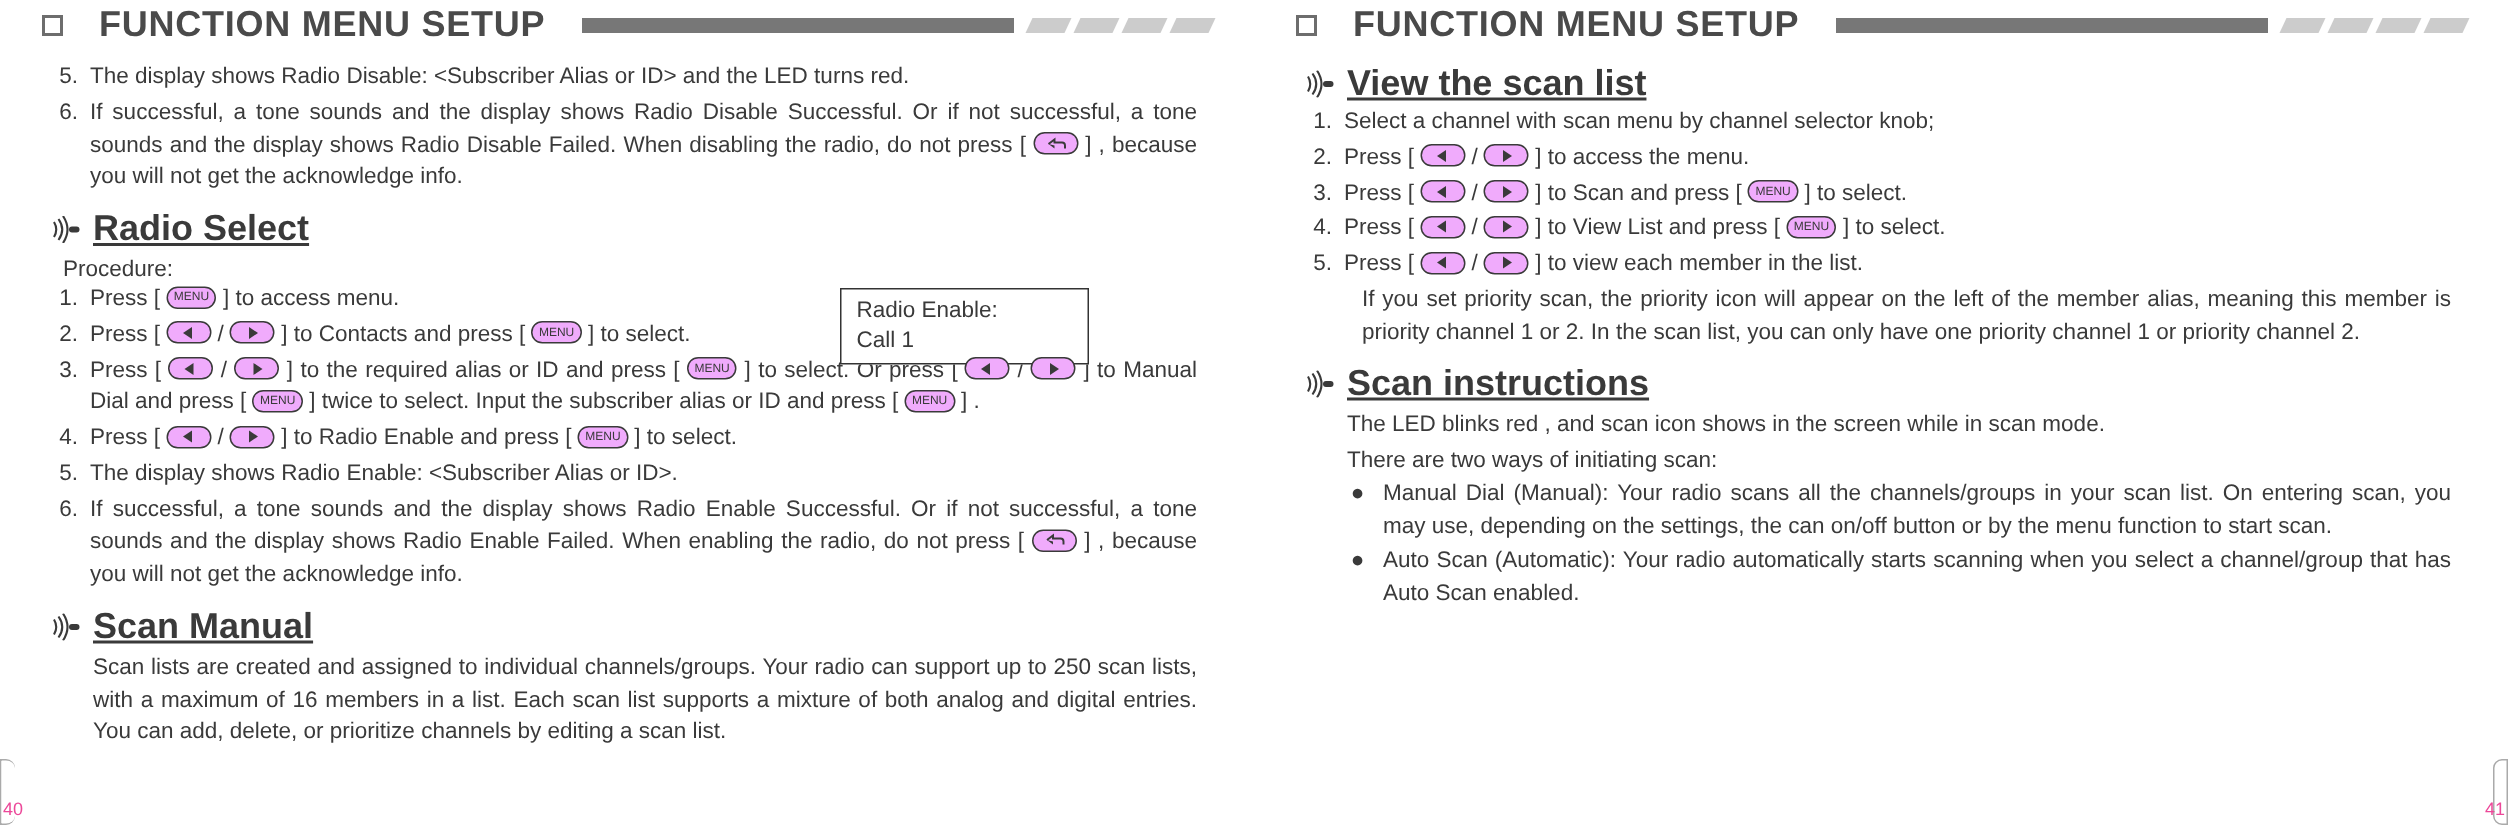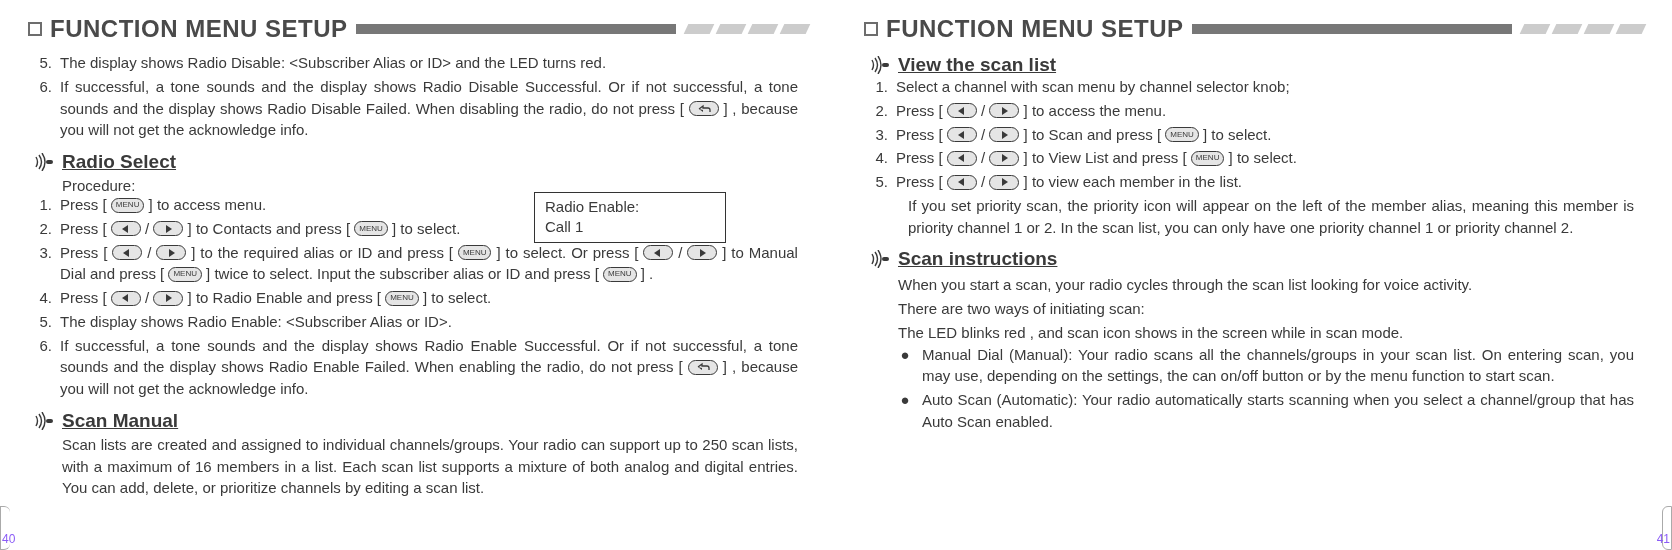--- a/index.html
+++ b/index.html
@@ -24,9 +24,9 @@
   .header {
     display: flex;
     align-items: center;
-    gap: 8px;
+    gap: 24px;
     height: 30px;
-    margin-top: 14px;
+    margin-top: 2px;
     margin-bottom: 8px;
     position: relative;
   }

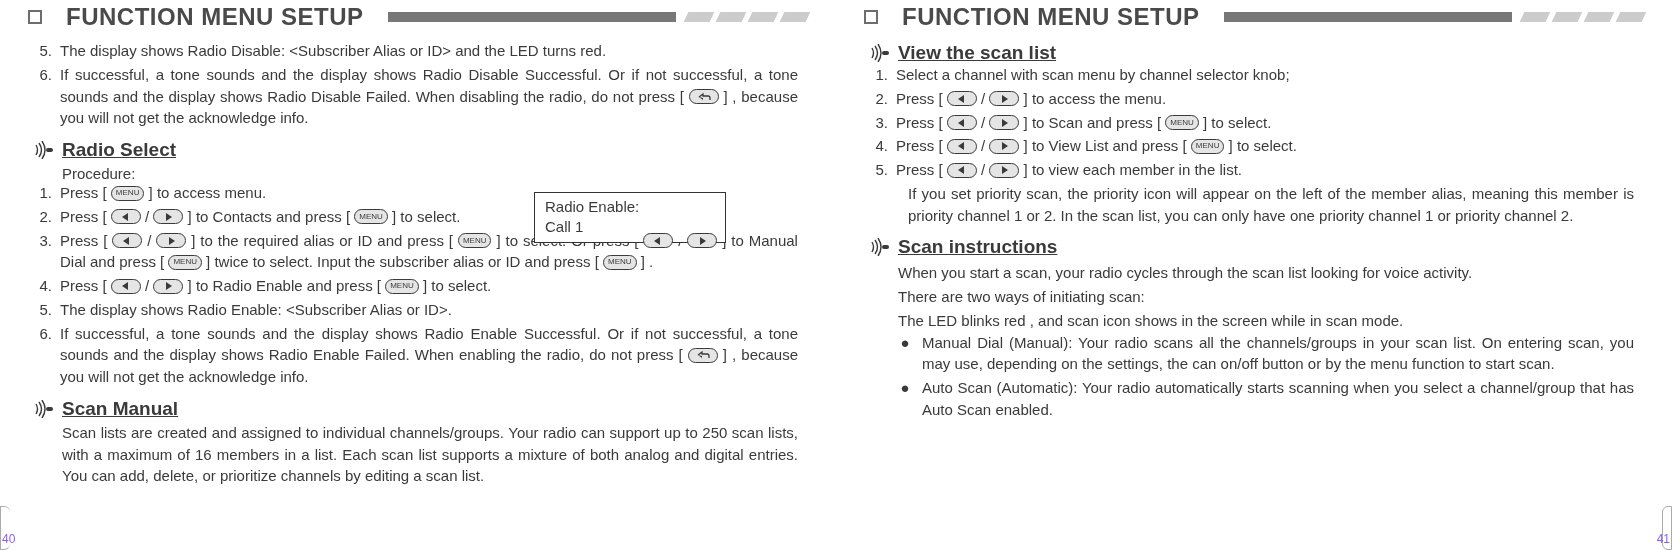--- a/index.html
+++ b/index.html
@@ -73,7 +73,7 @@
   .signal-icon svg { display:block; }
   .section-title {
     font-weight: bold;
-    font-size: 19px;
+    font-size: 24px;
     text-decoration: underline;
     color: #3a3a3a;
   }

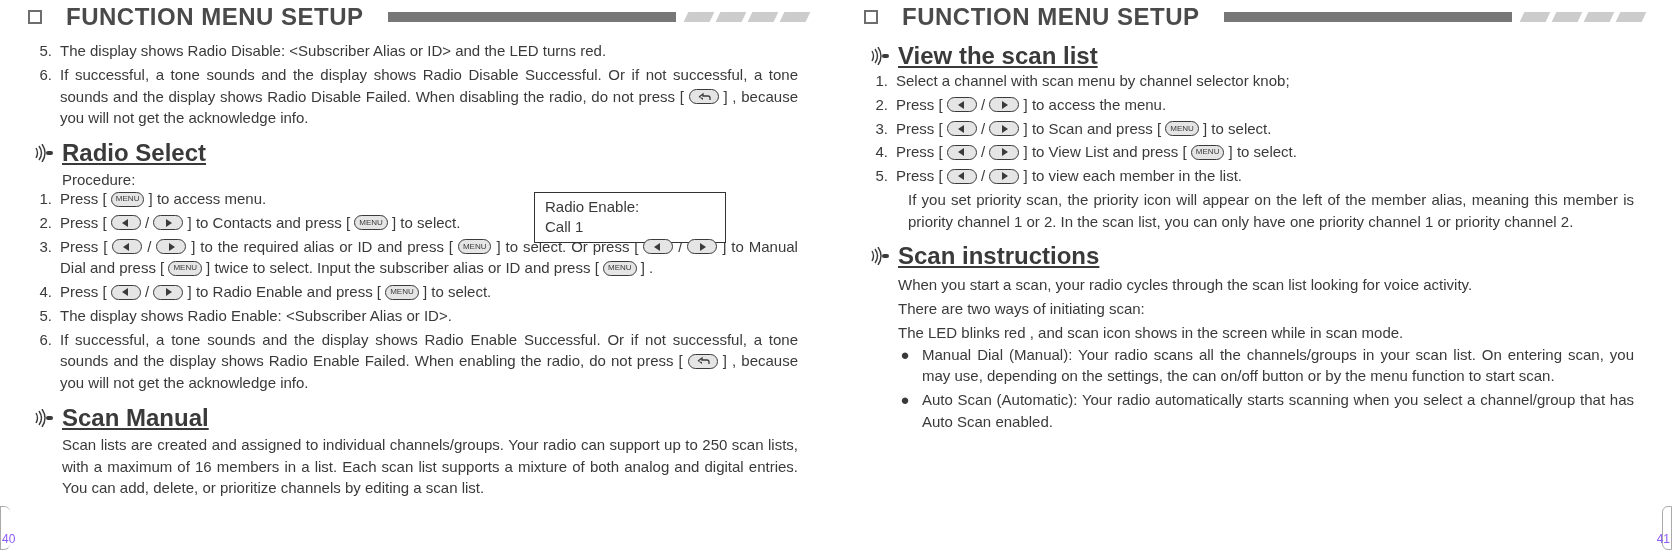--- a/index.html
+++ b/index.html
@@ -135,7 +135,7 @@
     padding: 0 4px;
     font-size: 8px;
     line-height: 1;
-    background: #e5e5e5;
+    background: #f0abfc;
     position: relative;
     top: -1px;
   }

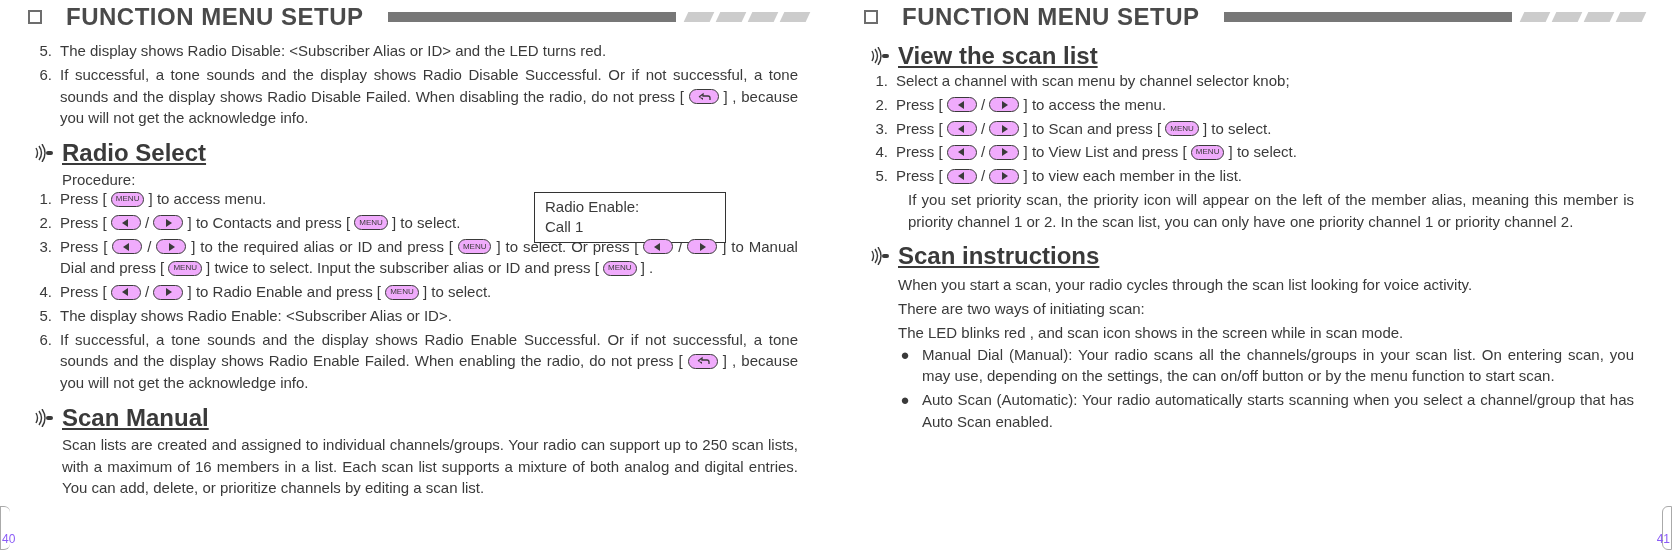--- a/index.html
+++ b/index.html
@@ -78,7 +78,7 @@
     color: #3a3a3a;
   }
   .body-indent {
-    margin-left: 34px;
+    margin-left: 14px;
     margin-right: 10px;
   }
   .ol {

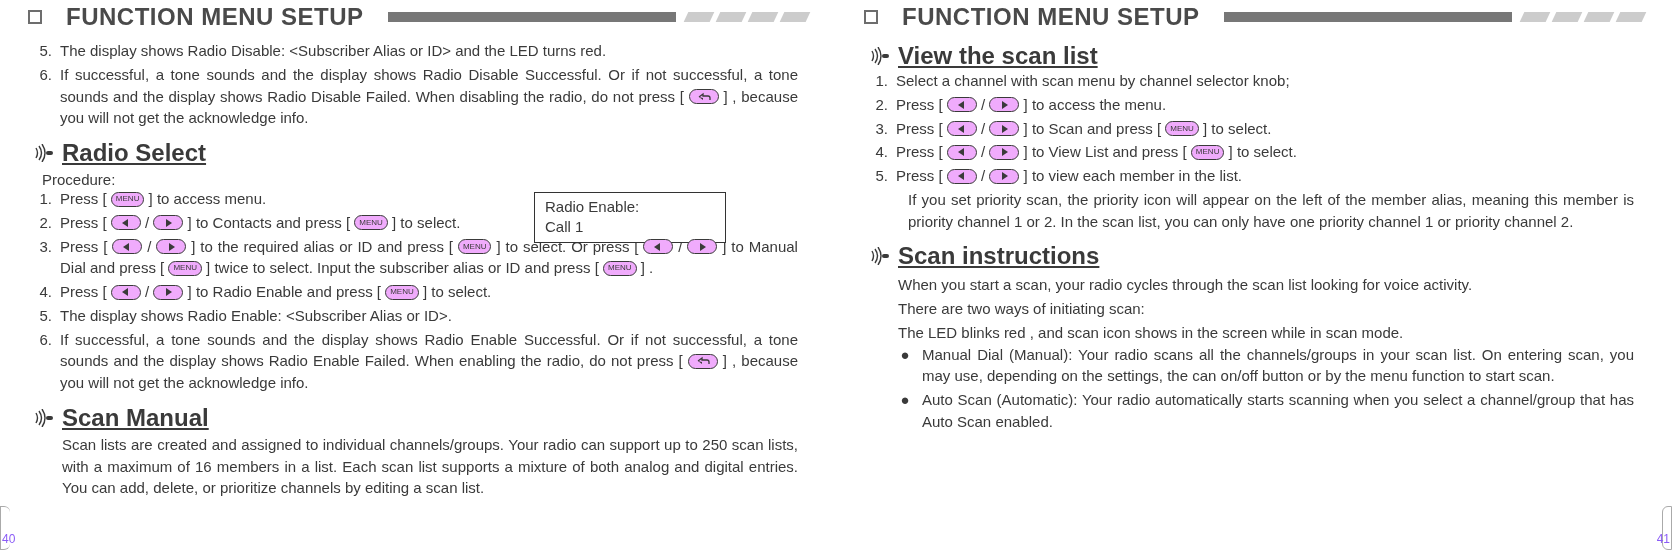--- a/index.html
+++ b/index.html
@@ -146,7 +146,7 @@
     top: 192px;
     border: 1px solid #333;
     padding: 4px 10px 6px 10px;
-    width: 192px;
+    width: 166px;
     line-height: 1.3;
     background: #fff;
     font-size: 15px;

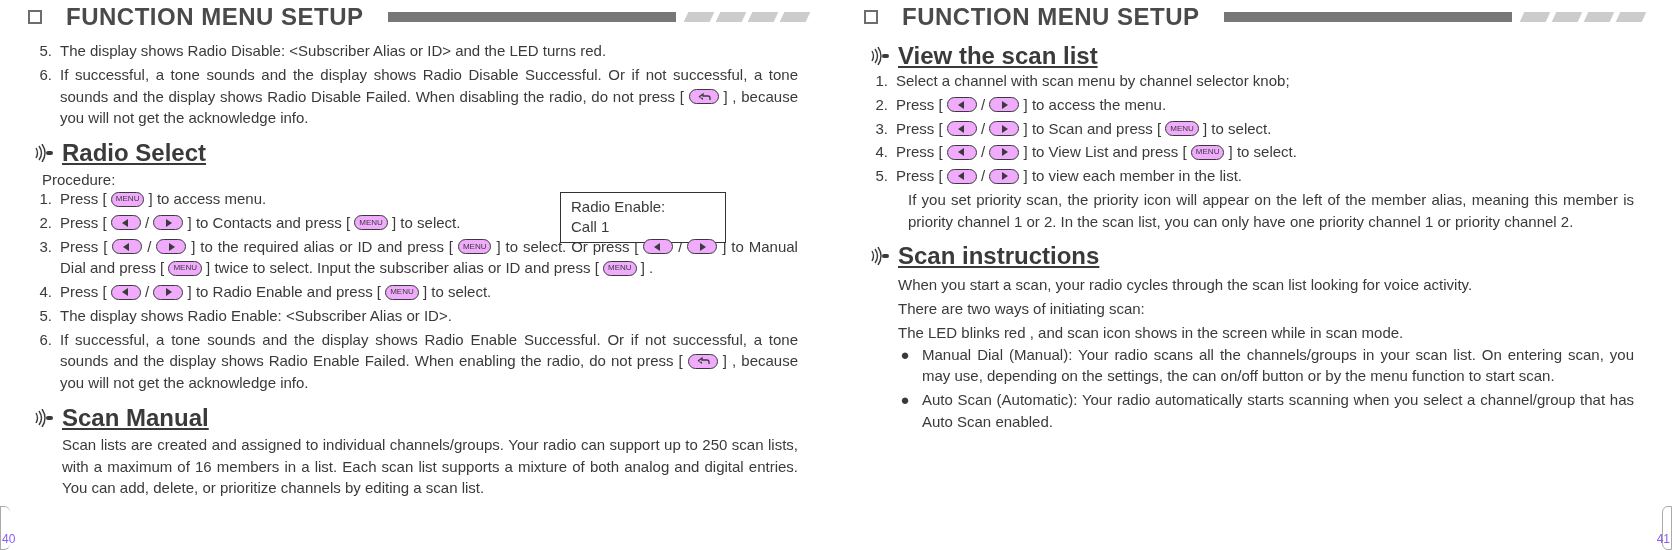--- a/index.html
+++ b/index.html
@@ -389,7 +389,6 @@
     </span>
     <span class="section-title">Scan instructions</span>
   </div>
-  <div class="para" style="margin-top:4px;">When you start a scan, your radio cycles through the scan list looking for voice activity.</div>
   <div class="para">There are two ways of initiating scan:</div>
   <div class="para">The LED blinks red , and scan icon shows in the screen while in scan mode.</div>
   <ul class="bullets" id="scan-bullets">

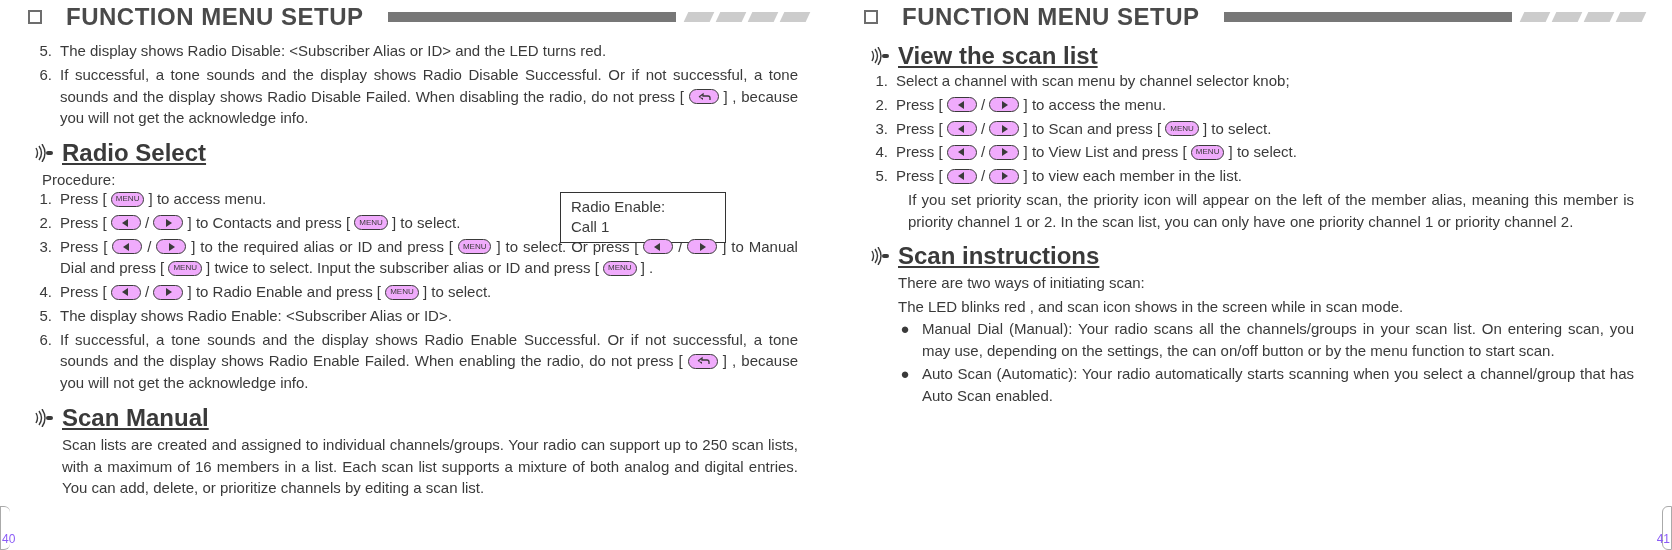--- a/index.html
+++ b/index.html
@@ -389,8 +389,8 @@
     </span>
     <span class="section-title">Scan instructions</span>
   </div>
+  <div class="para">The LED blinks red , and scan icon shows in the screen while in scan mode.</div>
   <div class="para">There are two ways of initiating scan:</div>
-  <div class="para">The LED blinks red , and scan icon shows in the screen while in scan mode.</div>
   <ul class="bullets" id="scan-bullets">
       <li>
         <span class="dot">●</span>

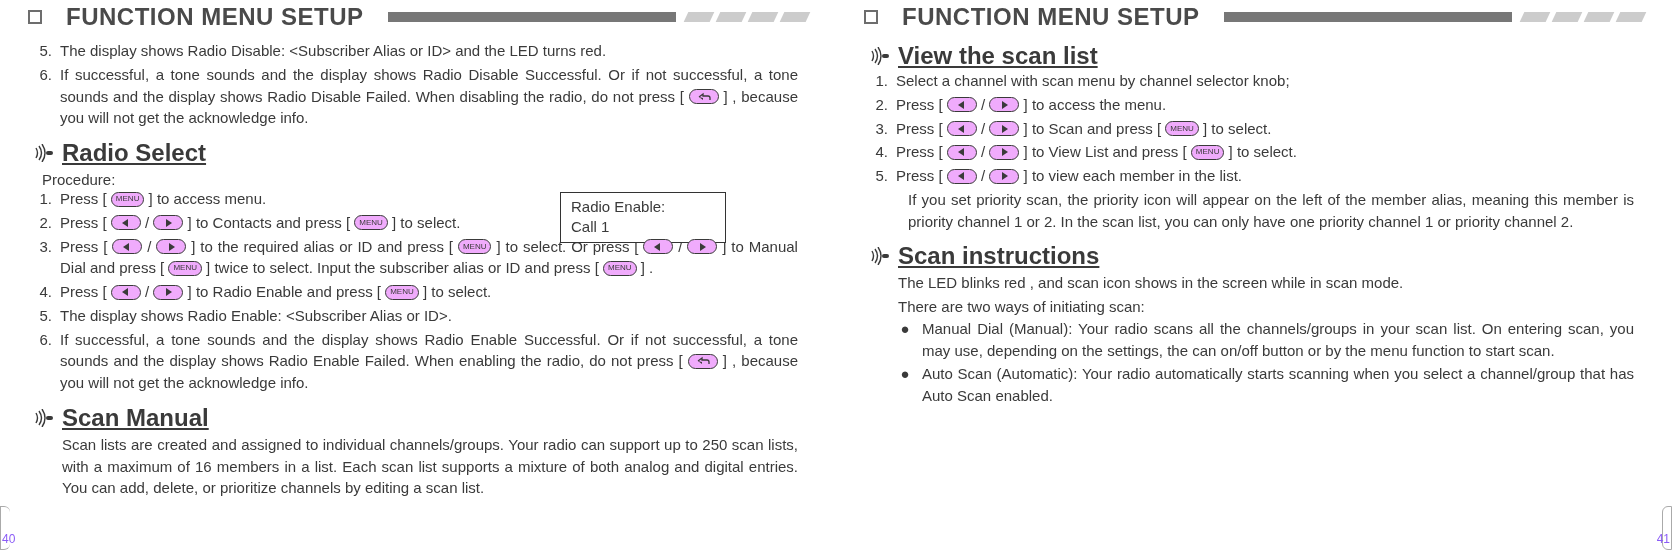--- a/index.html
+++ b/index.html
@@ -155,7 +155,7 @@
     position: absolute;
     bottom: 4px;
     font-size: 12px;
-    color: #8b5cf6;
+    color: #ec4899;
   }
   .page-num.left { left: 2px; }
   .page-num.right { right: 2px; }

